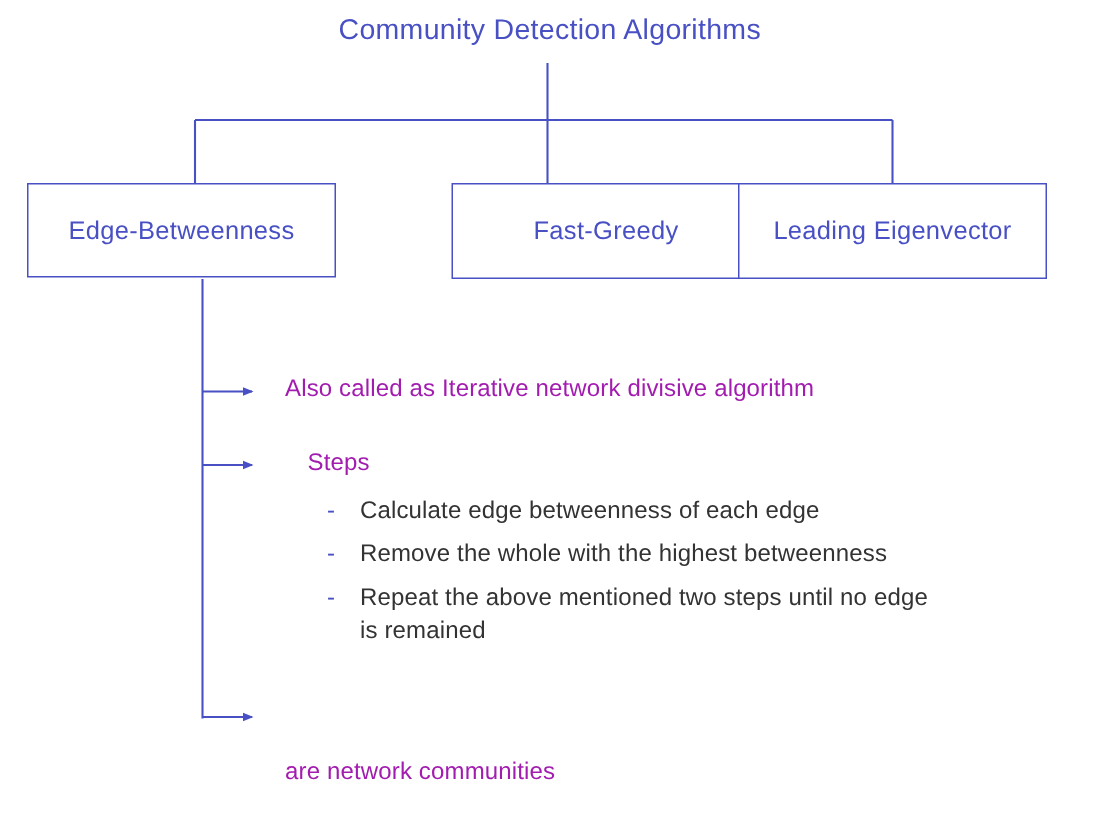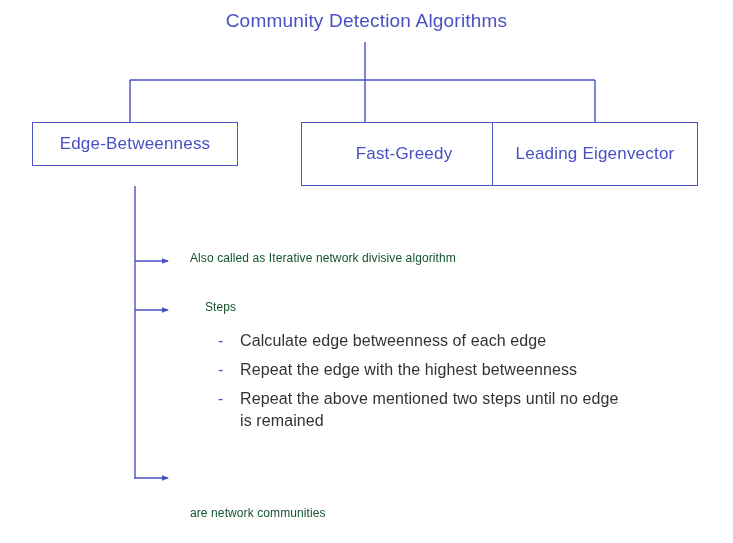--- a/index.html
+++ b/index.html
@@ -52,7 +52,7 @@
     color: #4850c4;
     letter-spacing: 0.2px;
   }
-  #box-edge-betweenness { left: 32px;  top: 122px; width: 206px; height: 44px; }
+  #box-edge-betweenness { left: 18px;  top: 122px; width: 206px; height: 63px; }
   #box-fast-greedy      { left: 262px; top: 122px; width: 206px; height: 64px; margin-left: 39px; }
   #box-leading-eigen    { left: 492px; top: 122px; width: 206px; height: 64px; }
 

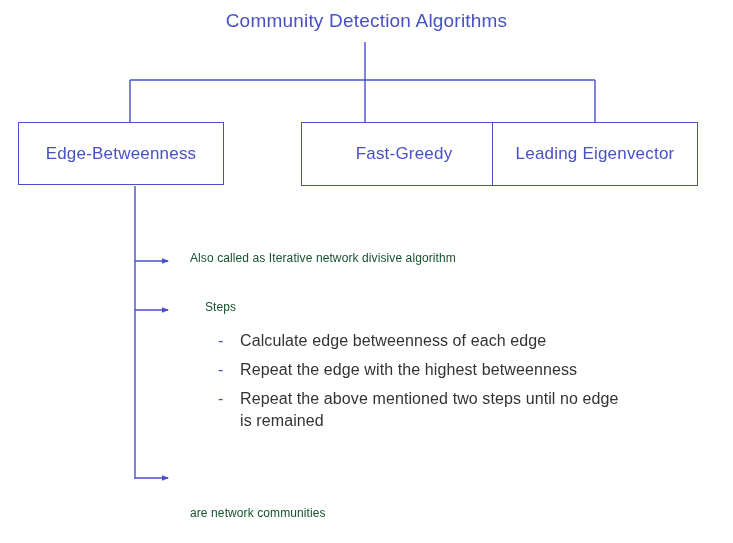--- a/index.html
+++ b/index.html
@@ -58,8 +58,8 @@
 
   .branch-text {
     position: absolute;
-    font-size: 12px;
-    color: #14532d;
+    font-size: 16px;
+    color: #a21caf;
     letter-spacing: 0.1px;
     white-space: nowrap;
   }

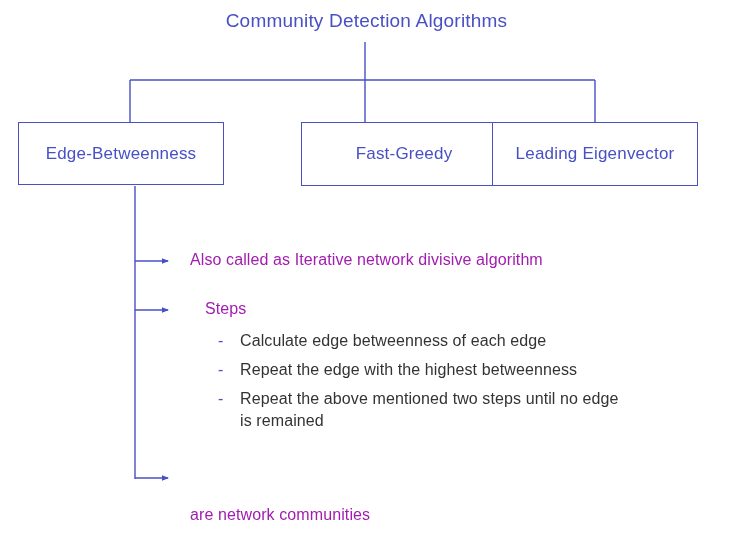--- a/index.html
+++ b/index.html
@@ -140,7 +140,7 @@
   </div>
   <div class="sub-item" id="sub-item-1">
     <span class="sub-dash">-</span>
-    <span class="sub-label">Repeat the edge with the highest betweenness</span>
+    <span class="sub-label">Remove the whole with the highest betweenness</span>
   </div>
   <div class="sub-item" id="sub-item-2">
     <span class="sub-dash">-</span>

